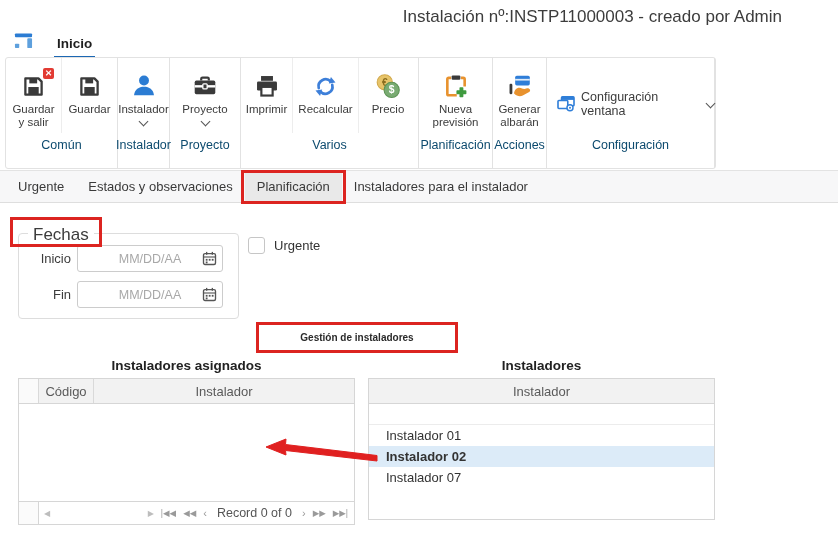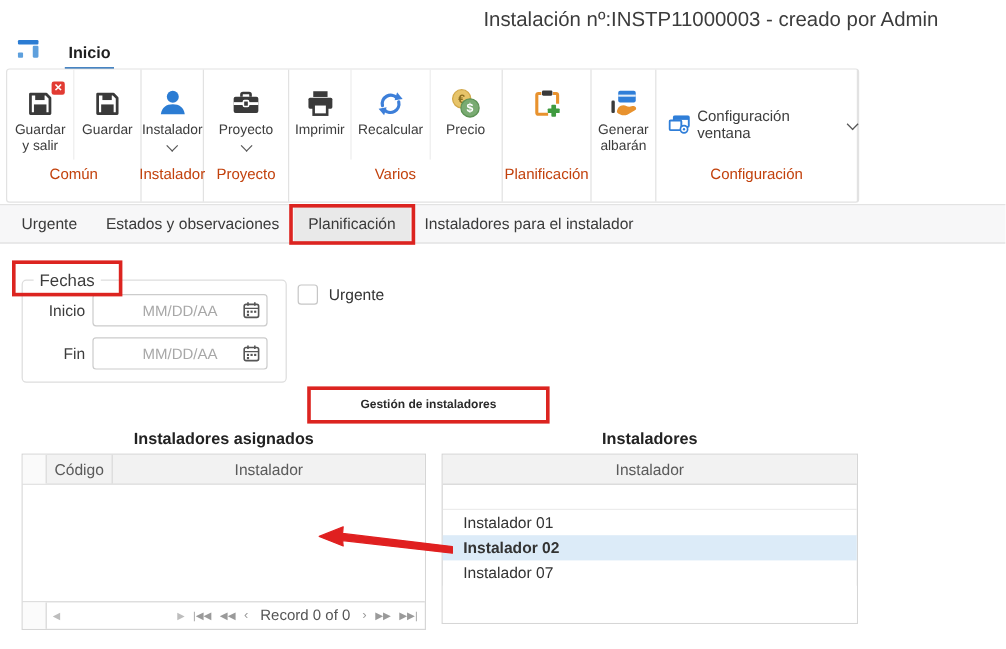--- a/index.html
+++ b/index.html
@@ -219,6 +219,7 @@
             <rect x="12.4" y="16" width="9.2" height="3.6" rx="0.7" fill="#3f9b3f"></rect>
           </svg>
         </span>
+        <span class="rlbl">Nueva previsión</span>
       </div>
     </div>
     <div class="rglabel">Planificación</div>

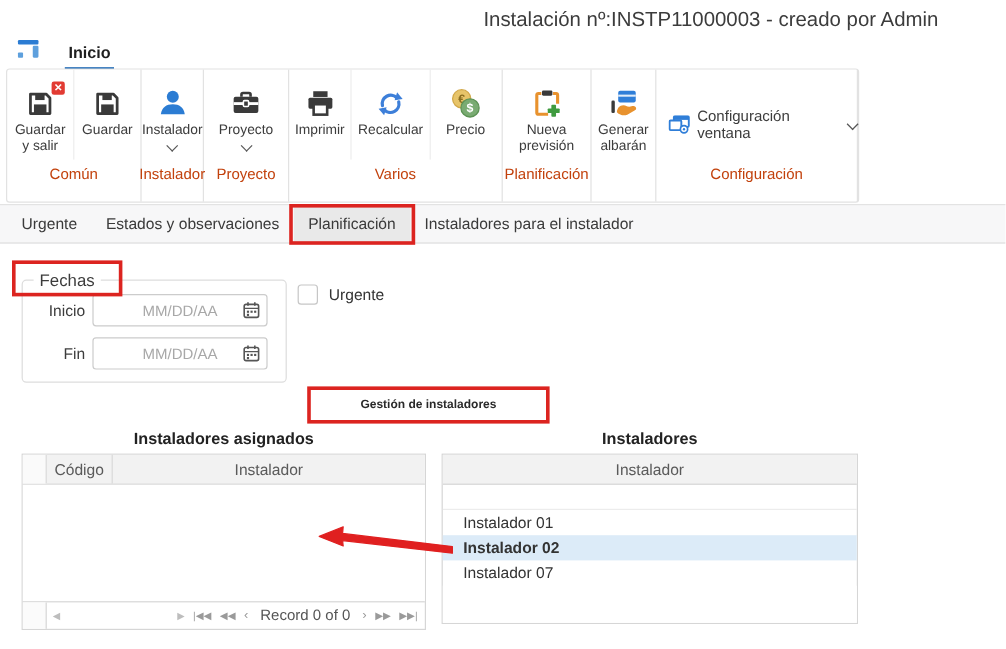--- a/index.html
+++ b/index.html
@@ -25,7 +25,7 @@
   .ricon{height:28px;display:flex;align-items:center;justify-content:center;margin-bottom:3px;position:relative;}
   .rlbl{padding:0 2px;}
   .rglabel{height:32px;display:flex;align-items:flex-start;justify-content:center;
-           font-size:12.5px;color:#c2410c;padding-top:5px;}
+           font-size:12.5px;color:#0c4a6e;padding-top:5px;}
   .chev{width:6px;height:6px;border-right:1.5px solid #555;border-bottom:1.5px solid #555;
         transform:rotate(45deg);display:inline-block;margin-top:2px;flex:none;}
   .badge-x{position:absolute;top:-4px;right:-8px;width:11px;height:11px;background:#e23b33;border-radius:2px;

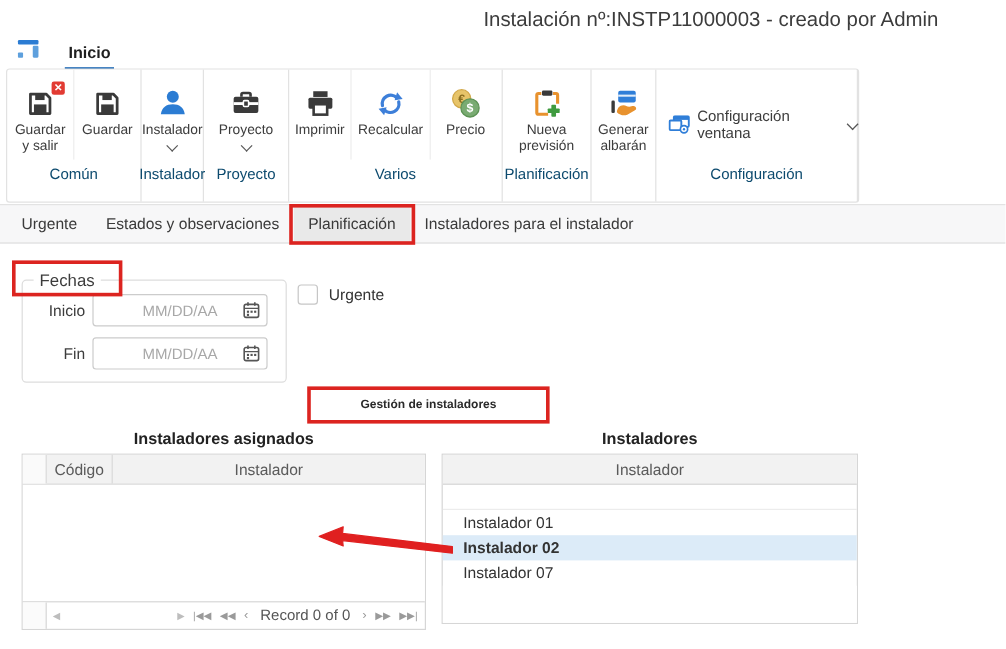--- a/index.html
+++ b/index.html
@@ -239,6 +239,7 @@
         <span class="rlbl">Generar albarán</span>
       </div>
     </div>
+    <div class="rglabel">Acciones</div>
   </div>
 
   <div class="rgroup last">

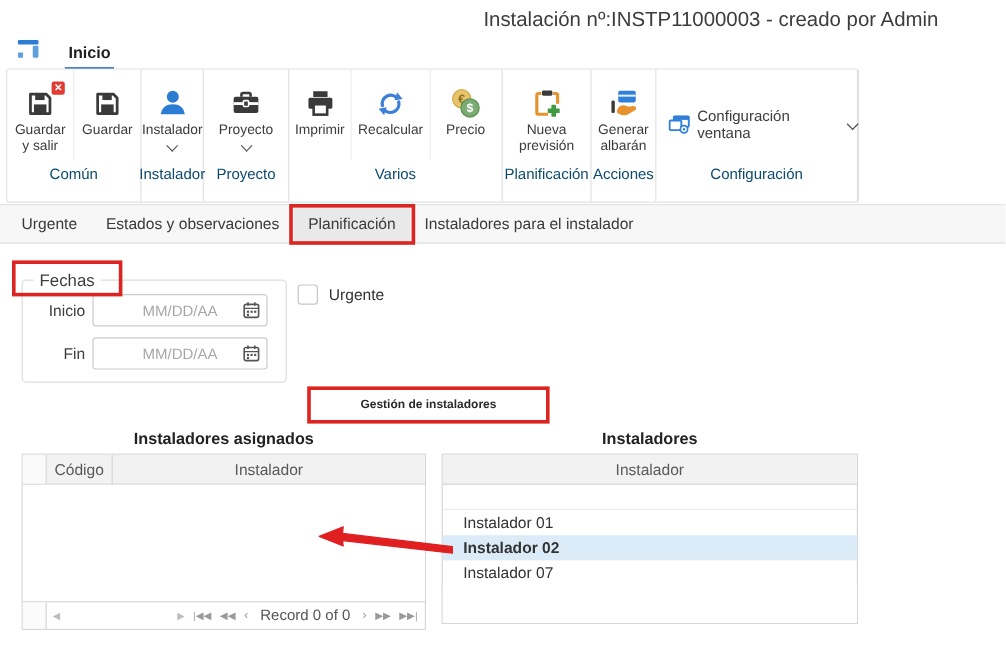--- a/index.html
+++ b/index.html
@@ -44,7 +44,7 @@
 
   
   .fechas{position:absolute;left:18px;top:233px;width:219px;height:84px;border:1px solid #ddd;border-radius:4px;}
-  .fechas-legend{position:absolute;left:9px;top:-9px;background:#fff;padding:0 5px;font-size:14px;color:#3c3c3c;}
+  .fechas-legend{position:absolute;left:9px;top:-9px;background:#fff;padding:0 5px;font-size:17px;color:#3c3c3c;}
   .frow{position:absolute;left:0;height:27px;display:flex;align-items:center;}
   .frow.r1{top:11px;}.frow.r2{top:47px;}
   .flabel{width:52px;text-align:right;font-size:13px;color:#3c3c3c;}

